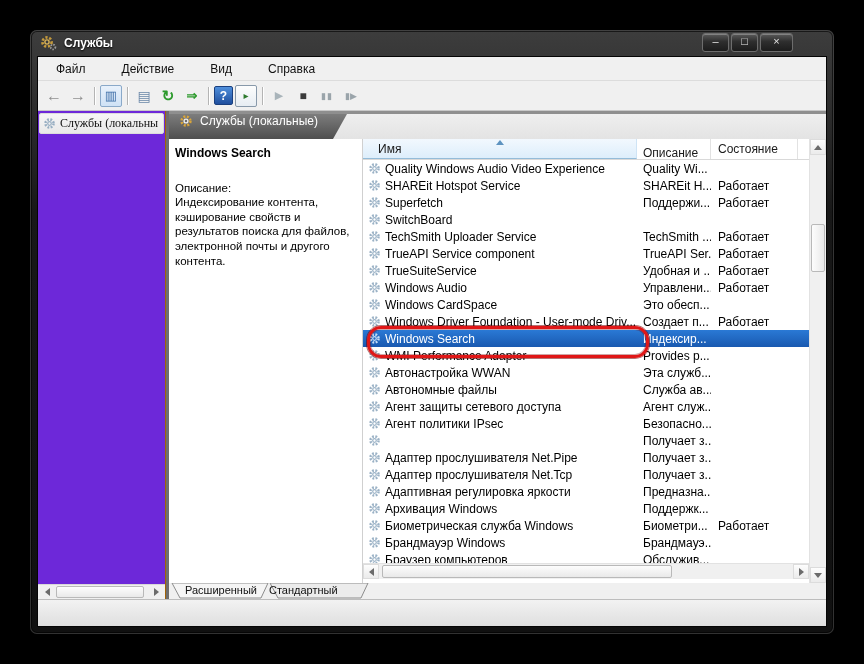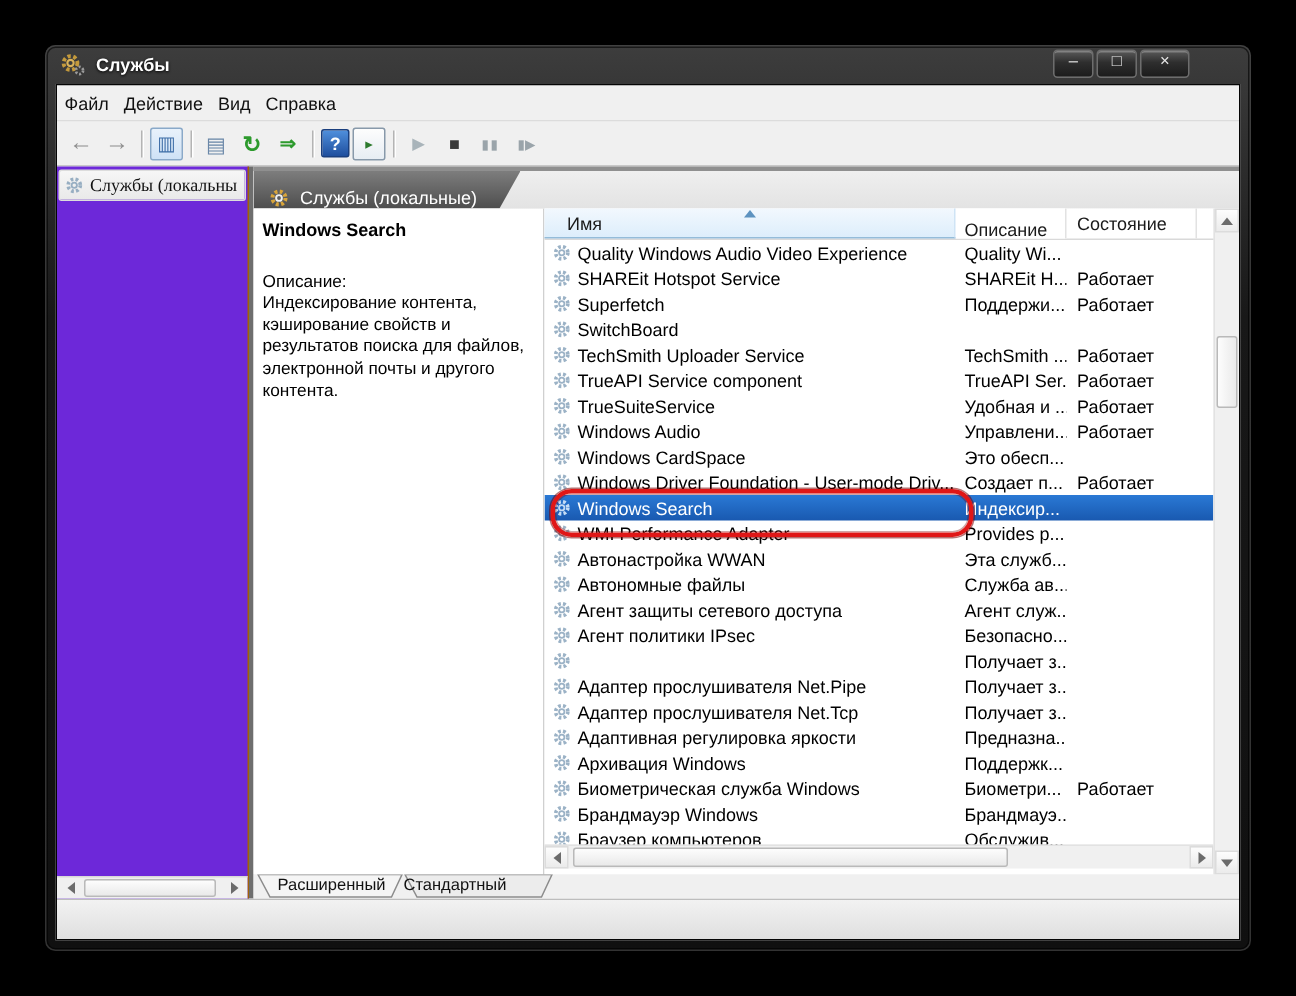--- a/index.html
+++ b/index.html
@@ -21,7 +21,7 @@
   .client{position:absolute;left:7px;top:26px;width:790px;height:571px;background:#f0f0f0;
           border:1px solid #050505;box-sizing:border-box;display:flex;flex-direction:column;}
   .menubar{height:23px;display:flex;align-items:center;border-bottom:1px solid #dcdcdc;background:#f0f0f0;}
-  .menu-item{font-size:12px;color:#111;padding:3px 5px;}
+  .menu-item{font-size:12px;color:#111;padding:3px 18px;}
   .toolbar{height:29px;display:flex;align-items:center;border-bottom:1px solid #c8c8c8;background:#f0f0f0;padding-left:4px;}
   .tbi{width:20px;height:20px;margin:0 1px;display:flex;align-items:center;justify-content:center;
        font-size:13px;color:#555;border:1px solid transparent;border-radius:2px;}

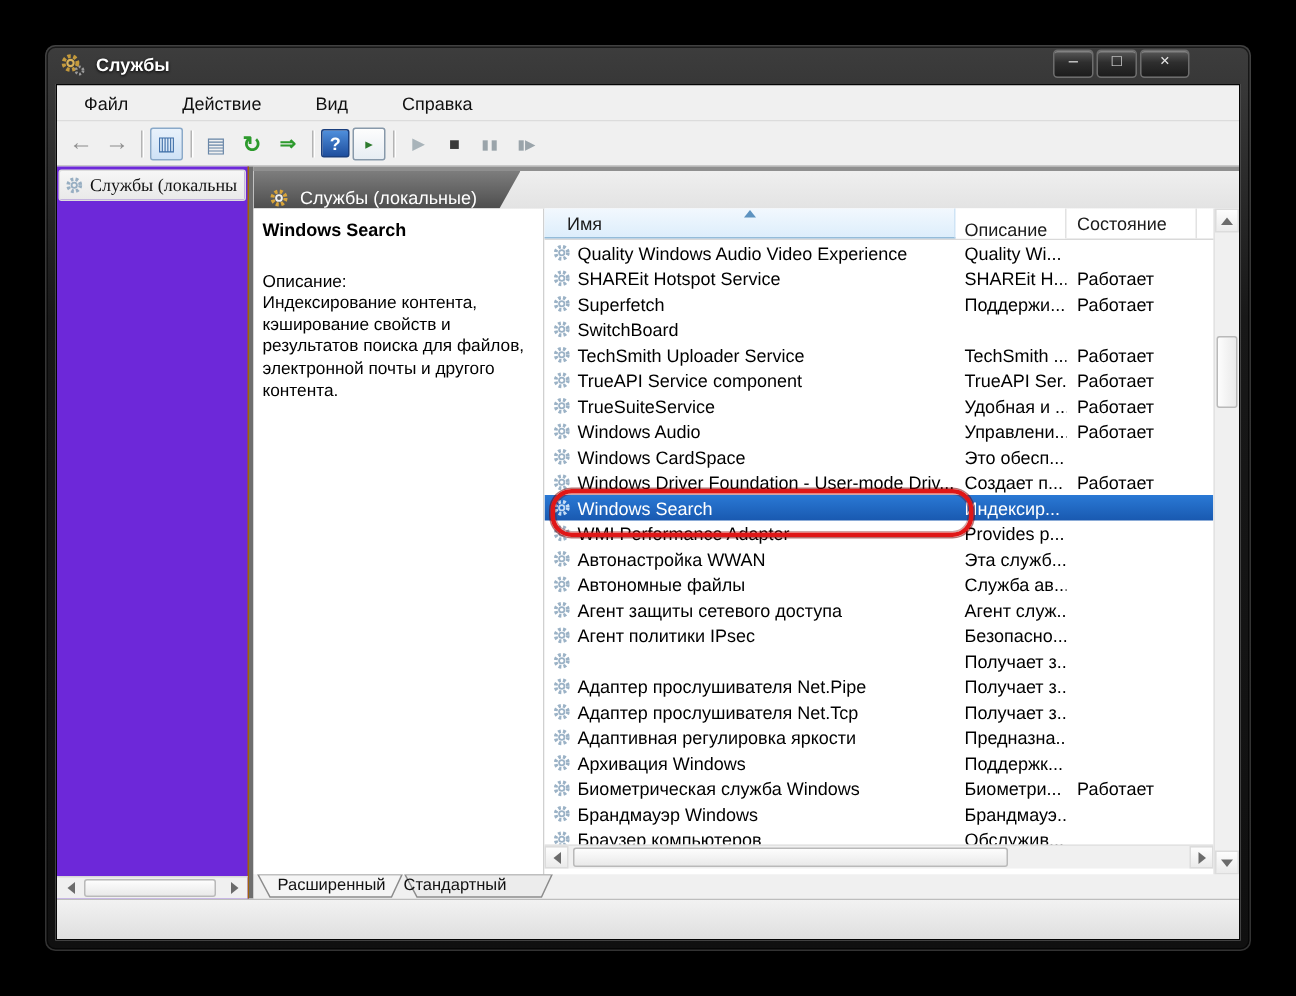--- a/index.html
+++ b/index.html
@@ -51,7 +51,7 @@
   .panel-band{position:absolute;left:0;top:0;width:178px;height:25px;
               background:linear-gradient(#7d7d7d,#4e4e4e);
               clip-path:polygon(0 0,178px 0,164px 25px,0 25px);
-              display:flex;align-items:flex-end;gap:7px;padding-left:10px;box-sizing:border-box;}
+              display:flex;align-items:flex-start;gap:7px;padding-left:10px;box-sizing:border-box;}
   .panel-band .lbl{color:#fff;font-size:12px;}
   .panel-body{flex:1;display:flex;min-height:0;}
   

